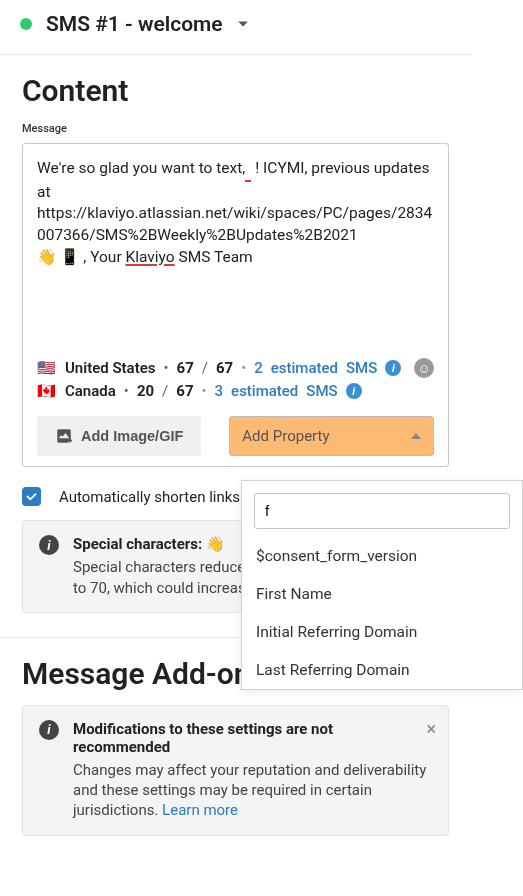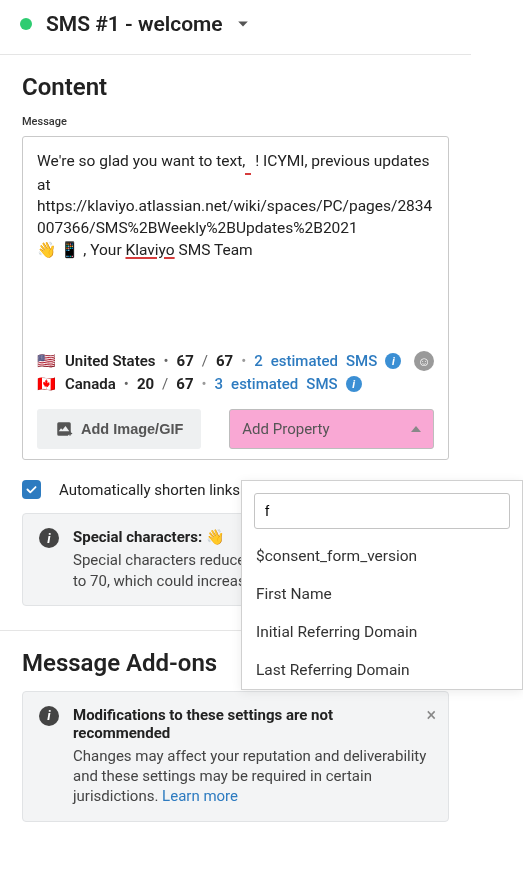--- a/index.html
+++ b/index.html
@@ -30,7 +30,7 @@
   .header-caret { color: #555; display:inline-flex; align-items:center; }
 
   .section { padding: 18px 22px 0 22px; }
-  .section-title { font-size: 24px; font-weight: 600; margin-bottom: 14px; }
+  .section-title { font-size: 30px; font-weight: 600; margin-bottom: 14px; }
   .label { font-size: 11px; font-weight: 500; color: #333; margin-bottom: 8px; }
 
   .msg-box {

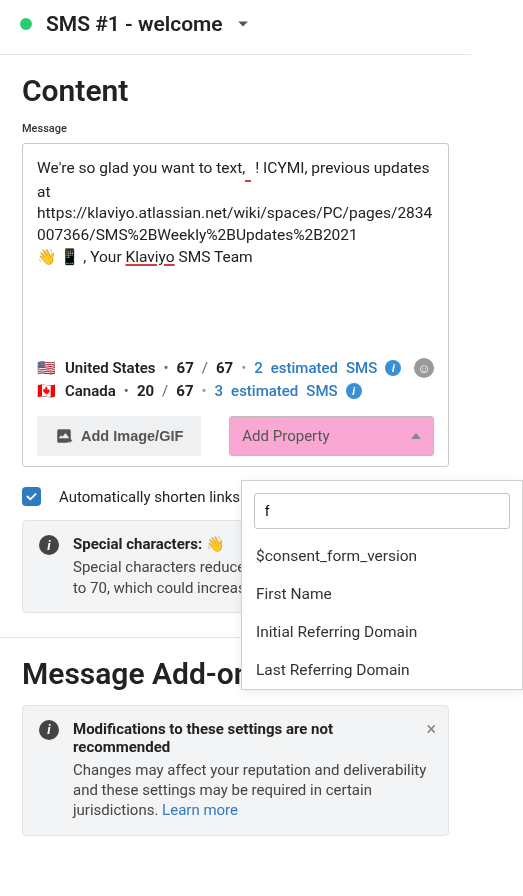--- a/index.html
+++ b/index.html
@@ -87,7 +87,7 @@
   }
   .add-image-btn svg { width:18px; height:18px; }
   .add-prop-select {
-    flex:1; background:#f9a8d4; border:1px solid #bdbdbd;
+    flex:1; background:#fdba74; border:1px solid #bdbdbd;
     border-radius:3px; padding:10px 12px;
     display:flex; align-items:center; justify-content:space-between;
     color:#555; cursor:pointer;

